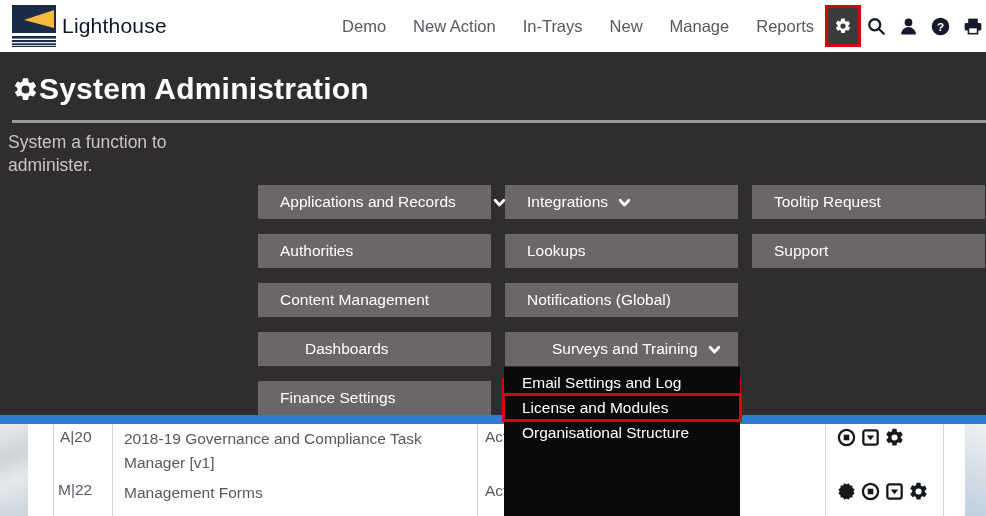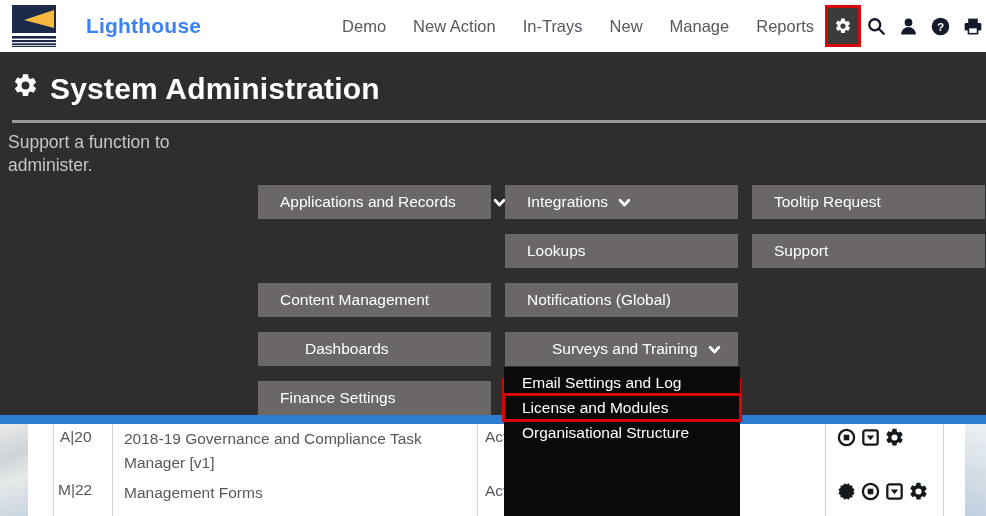--- a/index.html
+++ b/index.html
@@ -9,7 +9,7 @@
   
   .navbar { position:absolute; left:0; top:0; width:986px; height:52px; background:#fff; z-index:4; }
   .brand { position:absolute; left:12px; top:5px; display:flex; align-items:center; gap:6px; }
-  .brand-name { font-size:21px; font-weight:700; color:#3b82f6; letter-spacing:.2px;margin-left:24px; }
+  .brand-name { font-size:21px; font-weight:400; color:#0f172a; letter-spacing:.2px; }
   .nav-links { position:absolute; right:172px; top:0; height:52px; display:flex; align-items:center; gap:27px; }
   .nav-link { font-size:16.5px; color:#54595f; cursor:pointer; white-space:nowrap; }
   .nav-gear-btn { position:absolute; left:825px; top:5px; width:36px; height:42px; background:#3b3b3b;

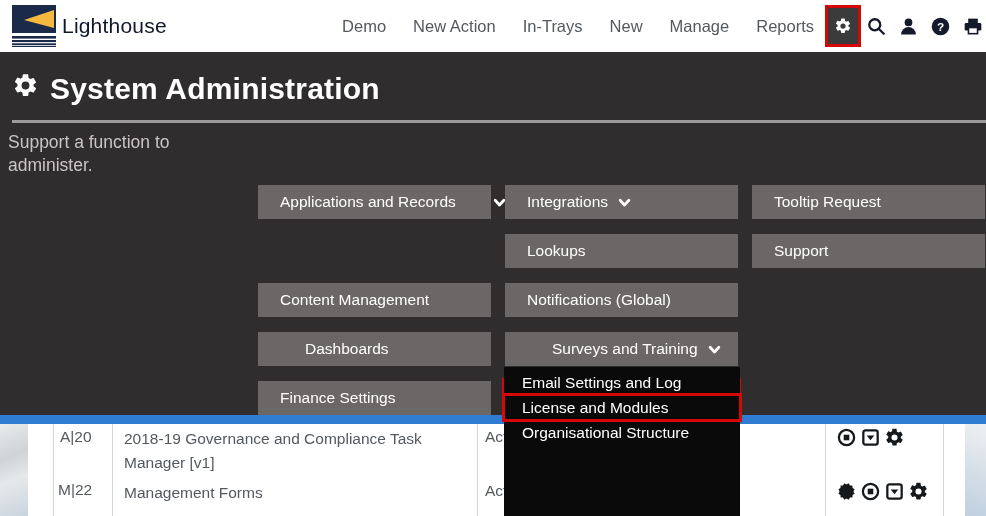--- a/index.html
+++ b/index.html
@@ -19,7 +19,7 @@
 
   
   .hero { position:absolute; left:0; top:52px; width:986px; height:363px; background:#2f2d2e; z-index:2; }
-  .hero-title-row { position:absolute; left:12px; top:20px; display:flex; align-items:flex-start; gap:11px; }
+  .hero-title-row { position:absolute; left:12px; top:20px; display:flex; align-items:center; }
   .hero-title { font-size:30px; font-weight:700; color:#fff; letter-spacing:.2px; }
   .hero-divider { position:absolute; left:12px; right:0; top:68px; height:3px; background:#9b9b9b; }
   .hero-subtitle { position:absolute; left:8px; top:79px; width:225px; font-size:17.5px; line-height:1.32; color:#cac5c5; }

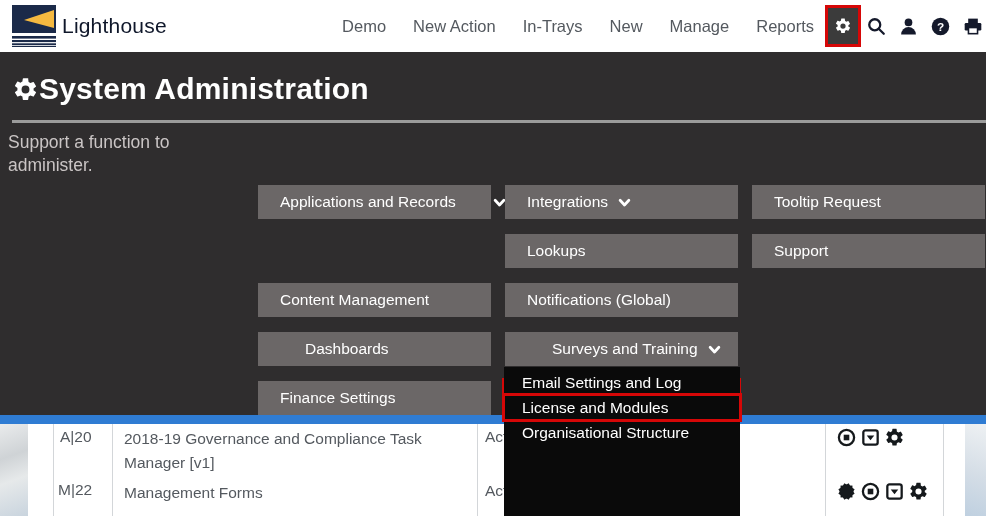--- a/index.html
+++ b/index.html
@@ -160,7 +160,7 @@
     <span class="hero-title">System Administration</span>
   </div>
   <div class="hero-divider"></div>
-  <div class="hero-subtitle">Support a function to administer.</div>
+  <div class="hero-subtitle">System a function to administer.</div>
 
   <div class="admin-btn c1 r1">
     <span>Applications and Records</span>

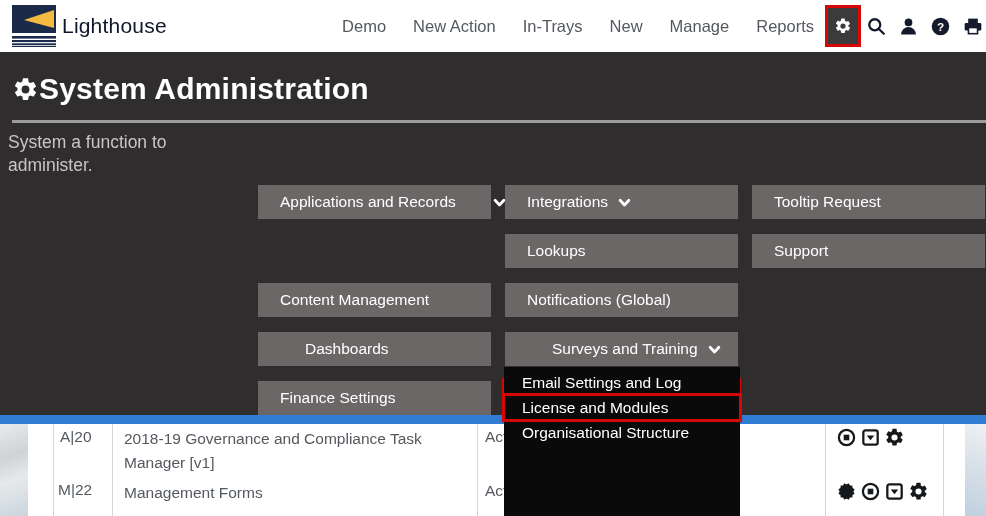--- a/index.html
+++ b/index.html
@@ -170,6 +170,9 @@
         </svg>
       </span>
   </div>
+  <div class="admin-btn c1 r2">
+    <span>Authorities</span>
+  </div>
   <div class="admin-btn c1 r3">
     <span>Content Management</span>
   </div>

